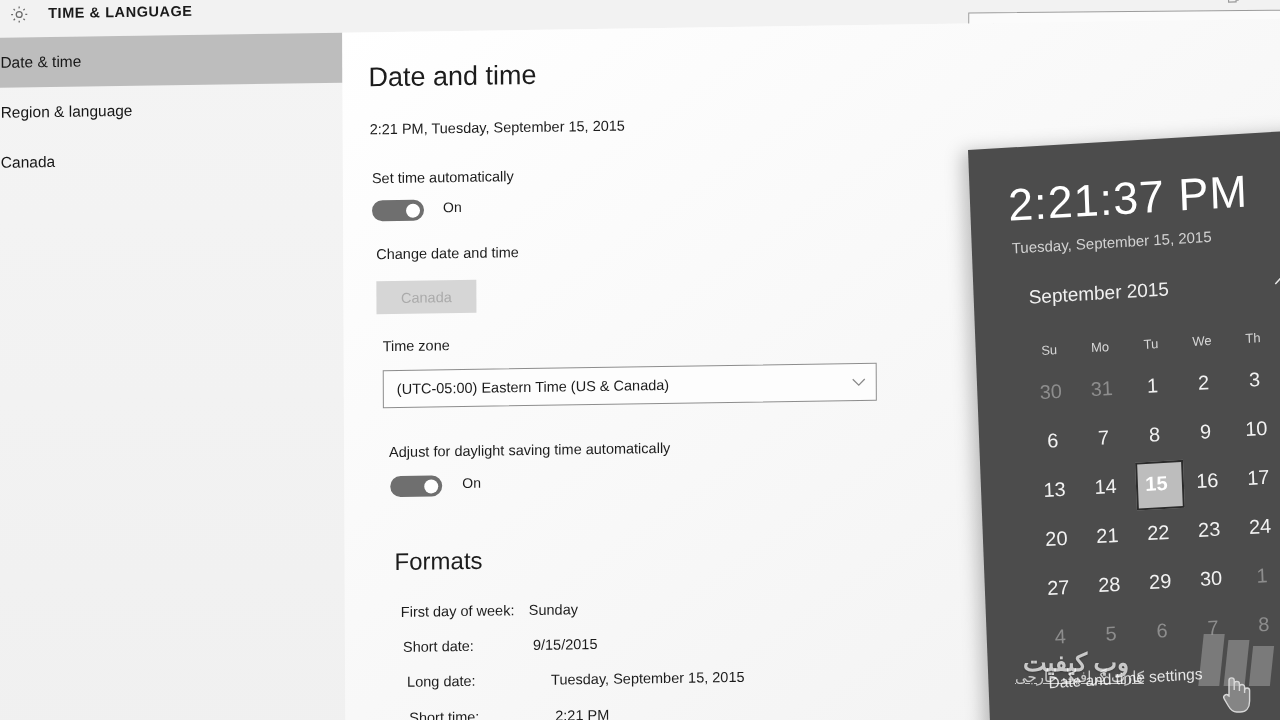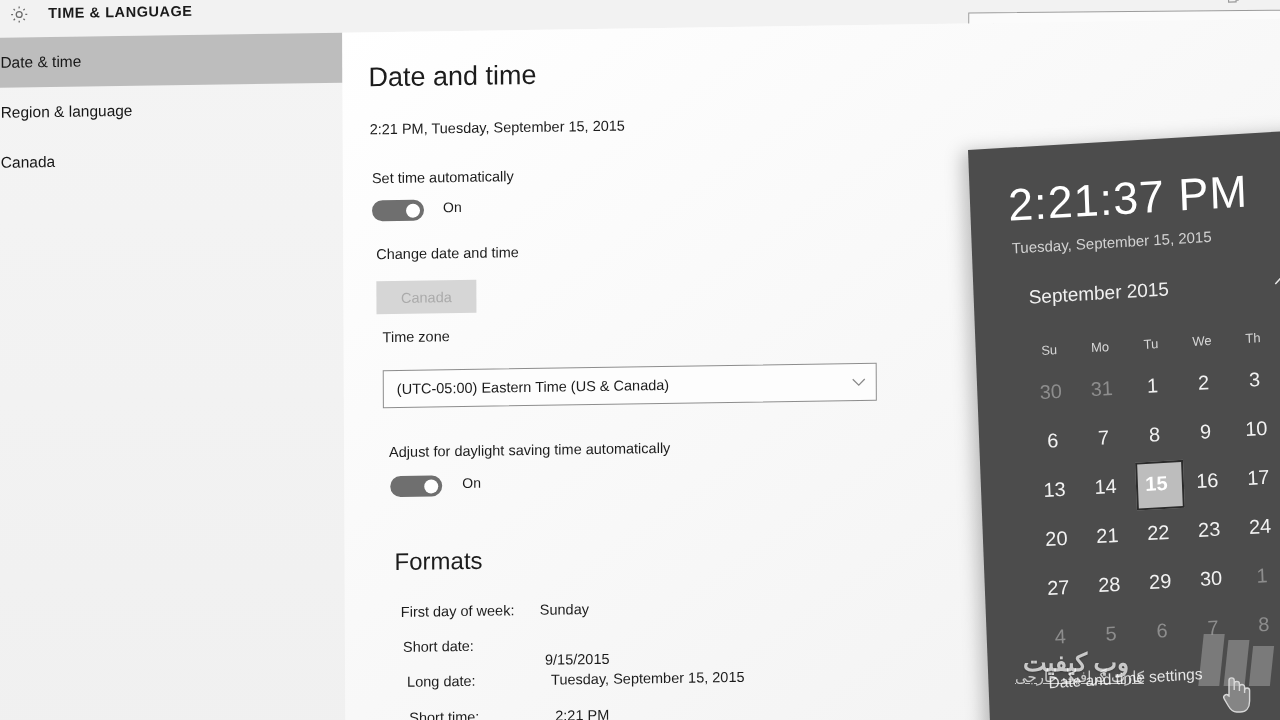--- a/index.html
+++ b/index.html
@@ -305,7 +305,7 @@
           <span>Canada</span>
         </div>
 
-        <div class="lbl" style="left:39px;top:297px;">Time zone</div>
+        <div class="lbl" style="left:39px;top:306px;">Time zone</div>
         <div class="tz-select" style="left:39px;top:338px;">
           <div class="tz-value">(UTC-05:00) Eastern Time (US &amp; Canada)</div>
           <div class="tz-chevron">

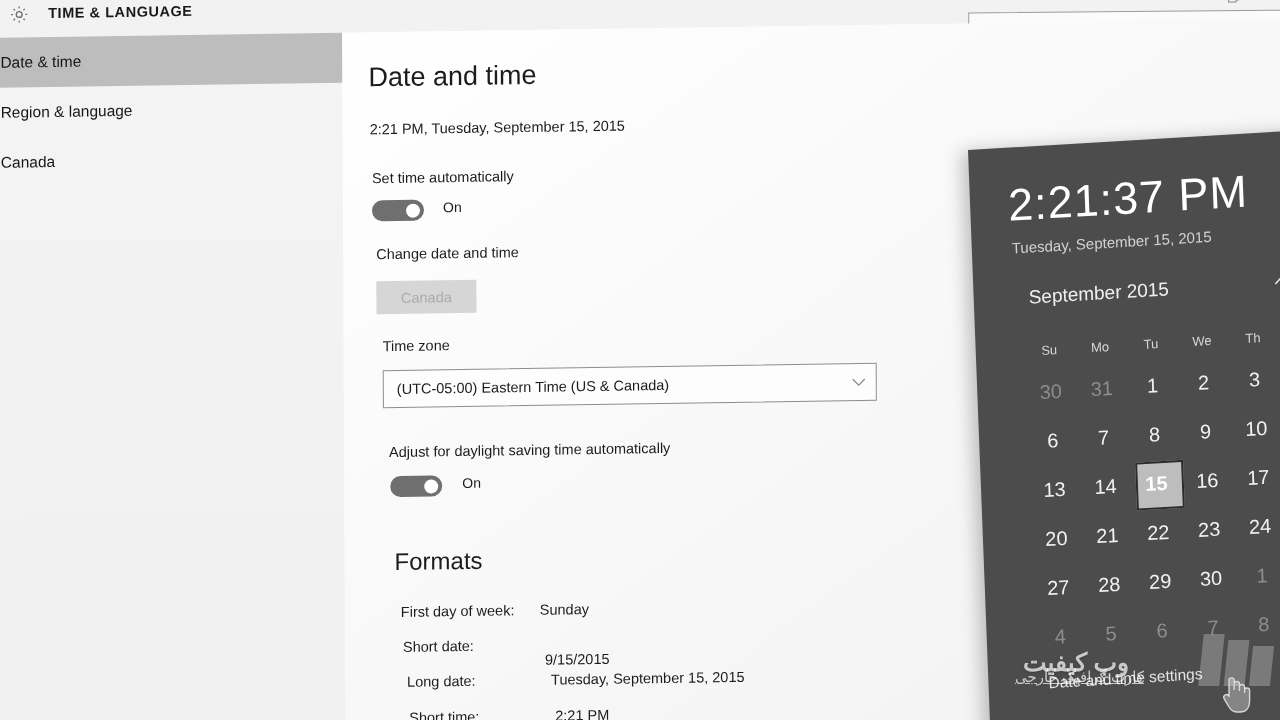--- a/index.html
+++ b/index.html
@@ -325,7 +325,7 @@
 
         <div class="fmt-row" style="left:0;top:572px;width:964px;">
           <span class="fmt-key" style="left:56px;">First day of week:</span>
-          <span class="fmt-val" style="left:195px;">Sunday</span>
+          <span class="fmt-val" style="left:184px;">Sunday</span>
         </div>
         <div class="fmt-row" style="left:0;top:607px;width:964px;">
           <span class="fmt-key" style="left:58px;">Short date:</span>

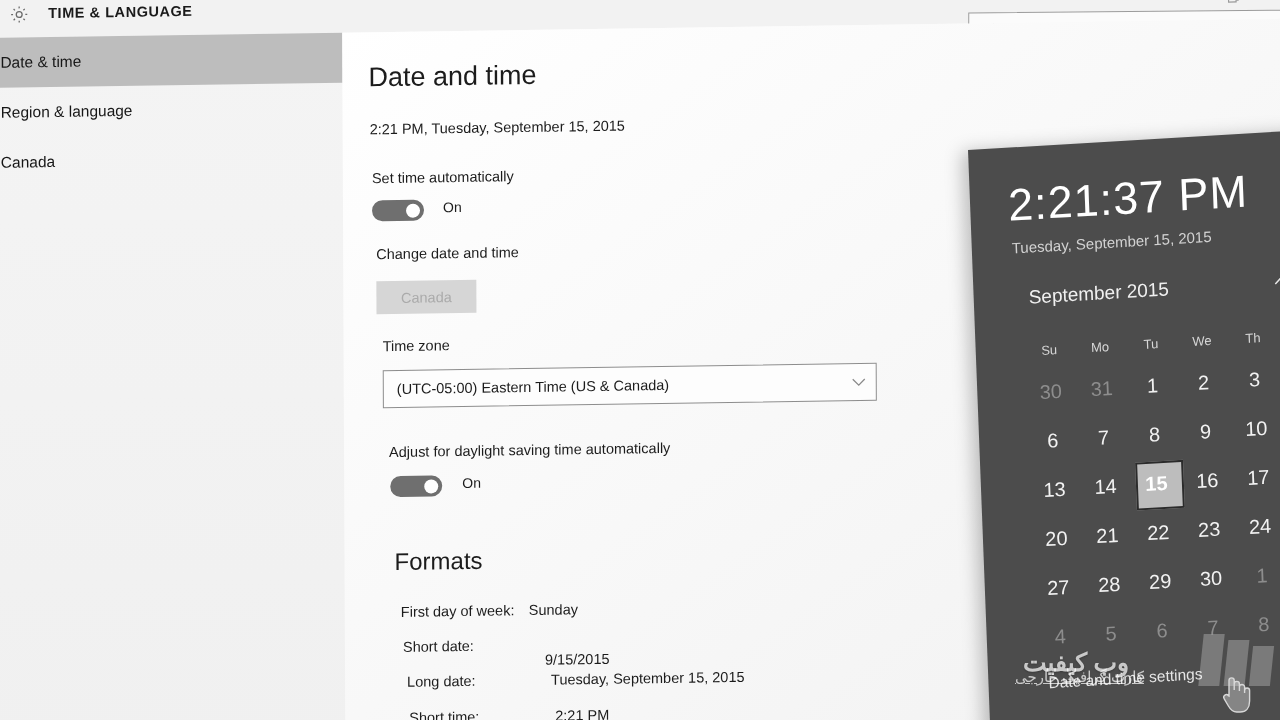--- a/index.html
+++ b/index.html
@@ -329,7 +329,7 @@
         </div>
         <div class="fmt-row" style="left:0;top:607px;width:964px;">
           <span class="fmt-key" style="left:58px;">Short date:</span>
-          <span class="fmt-val" style="left:200px;margin-top:15px;">9/15/2015</span>
+          <span class="fmt-val" style="left:188px;">9/15/2015</span>
         </div>
         <div class="fmt-row" style="left:0;top:642px;width:964px;">
           <span class="fmt-key" style="left:62px;">Long date:</span>

